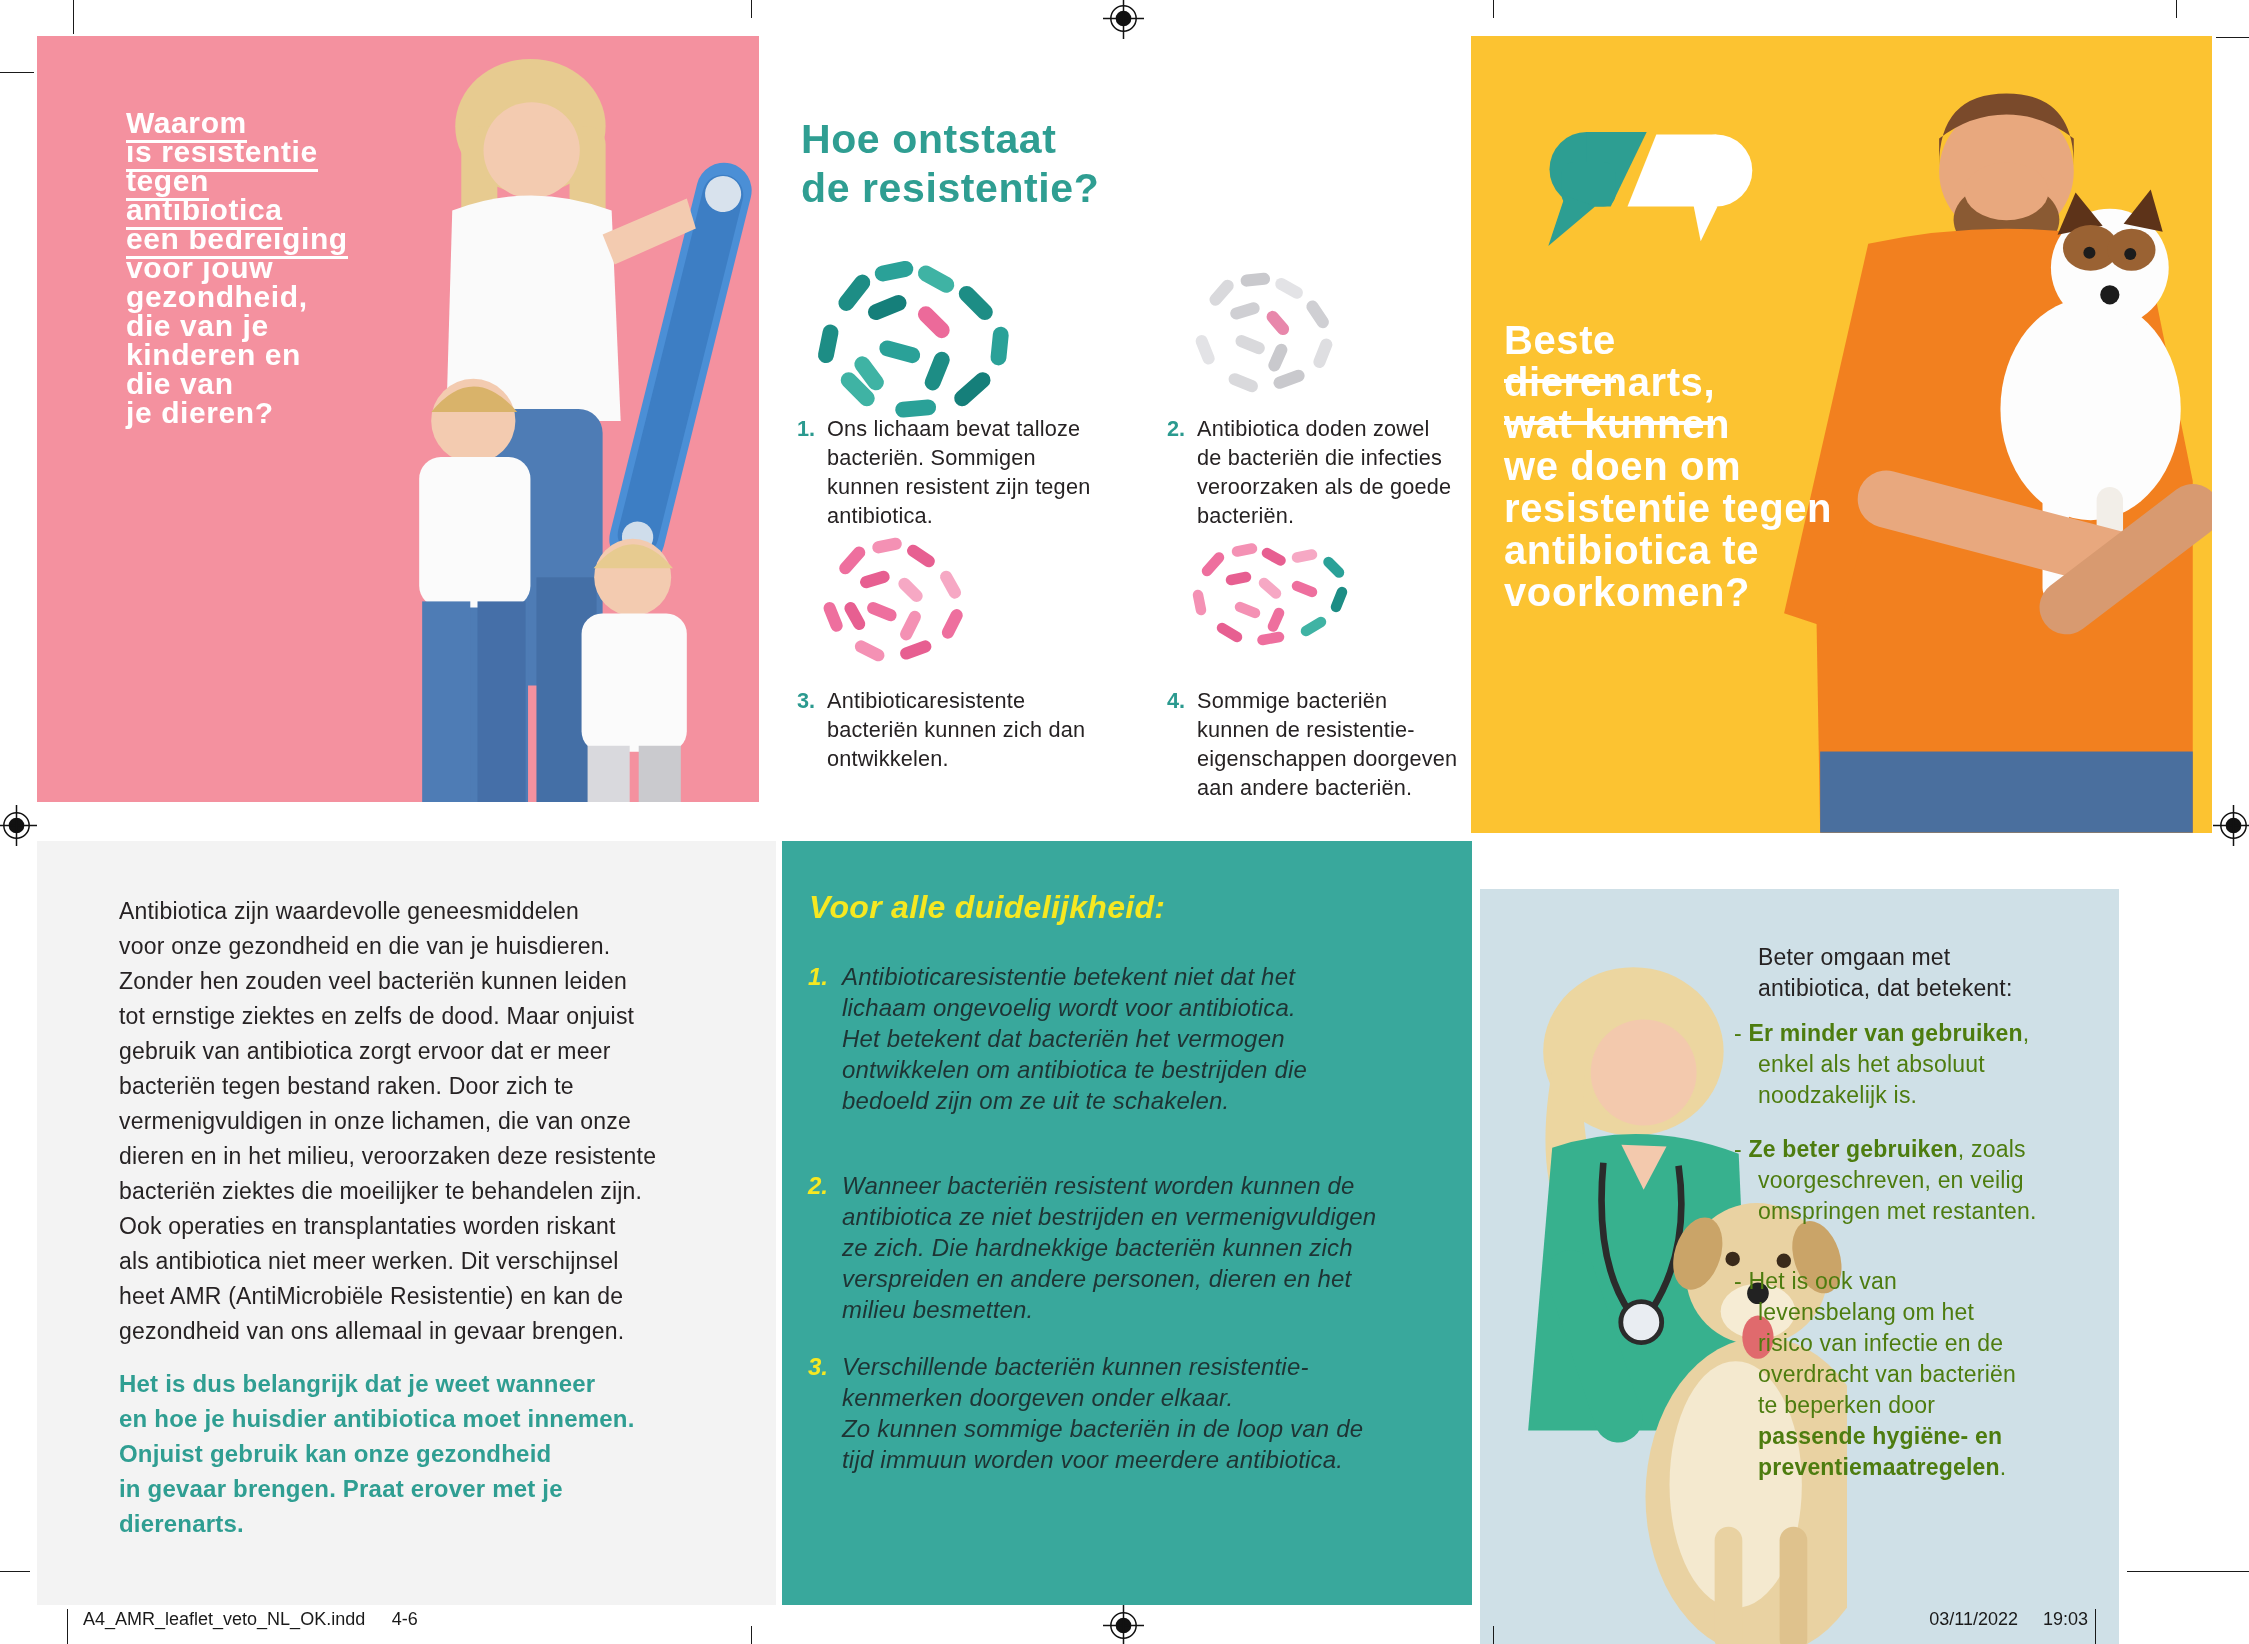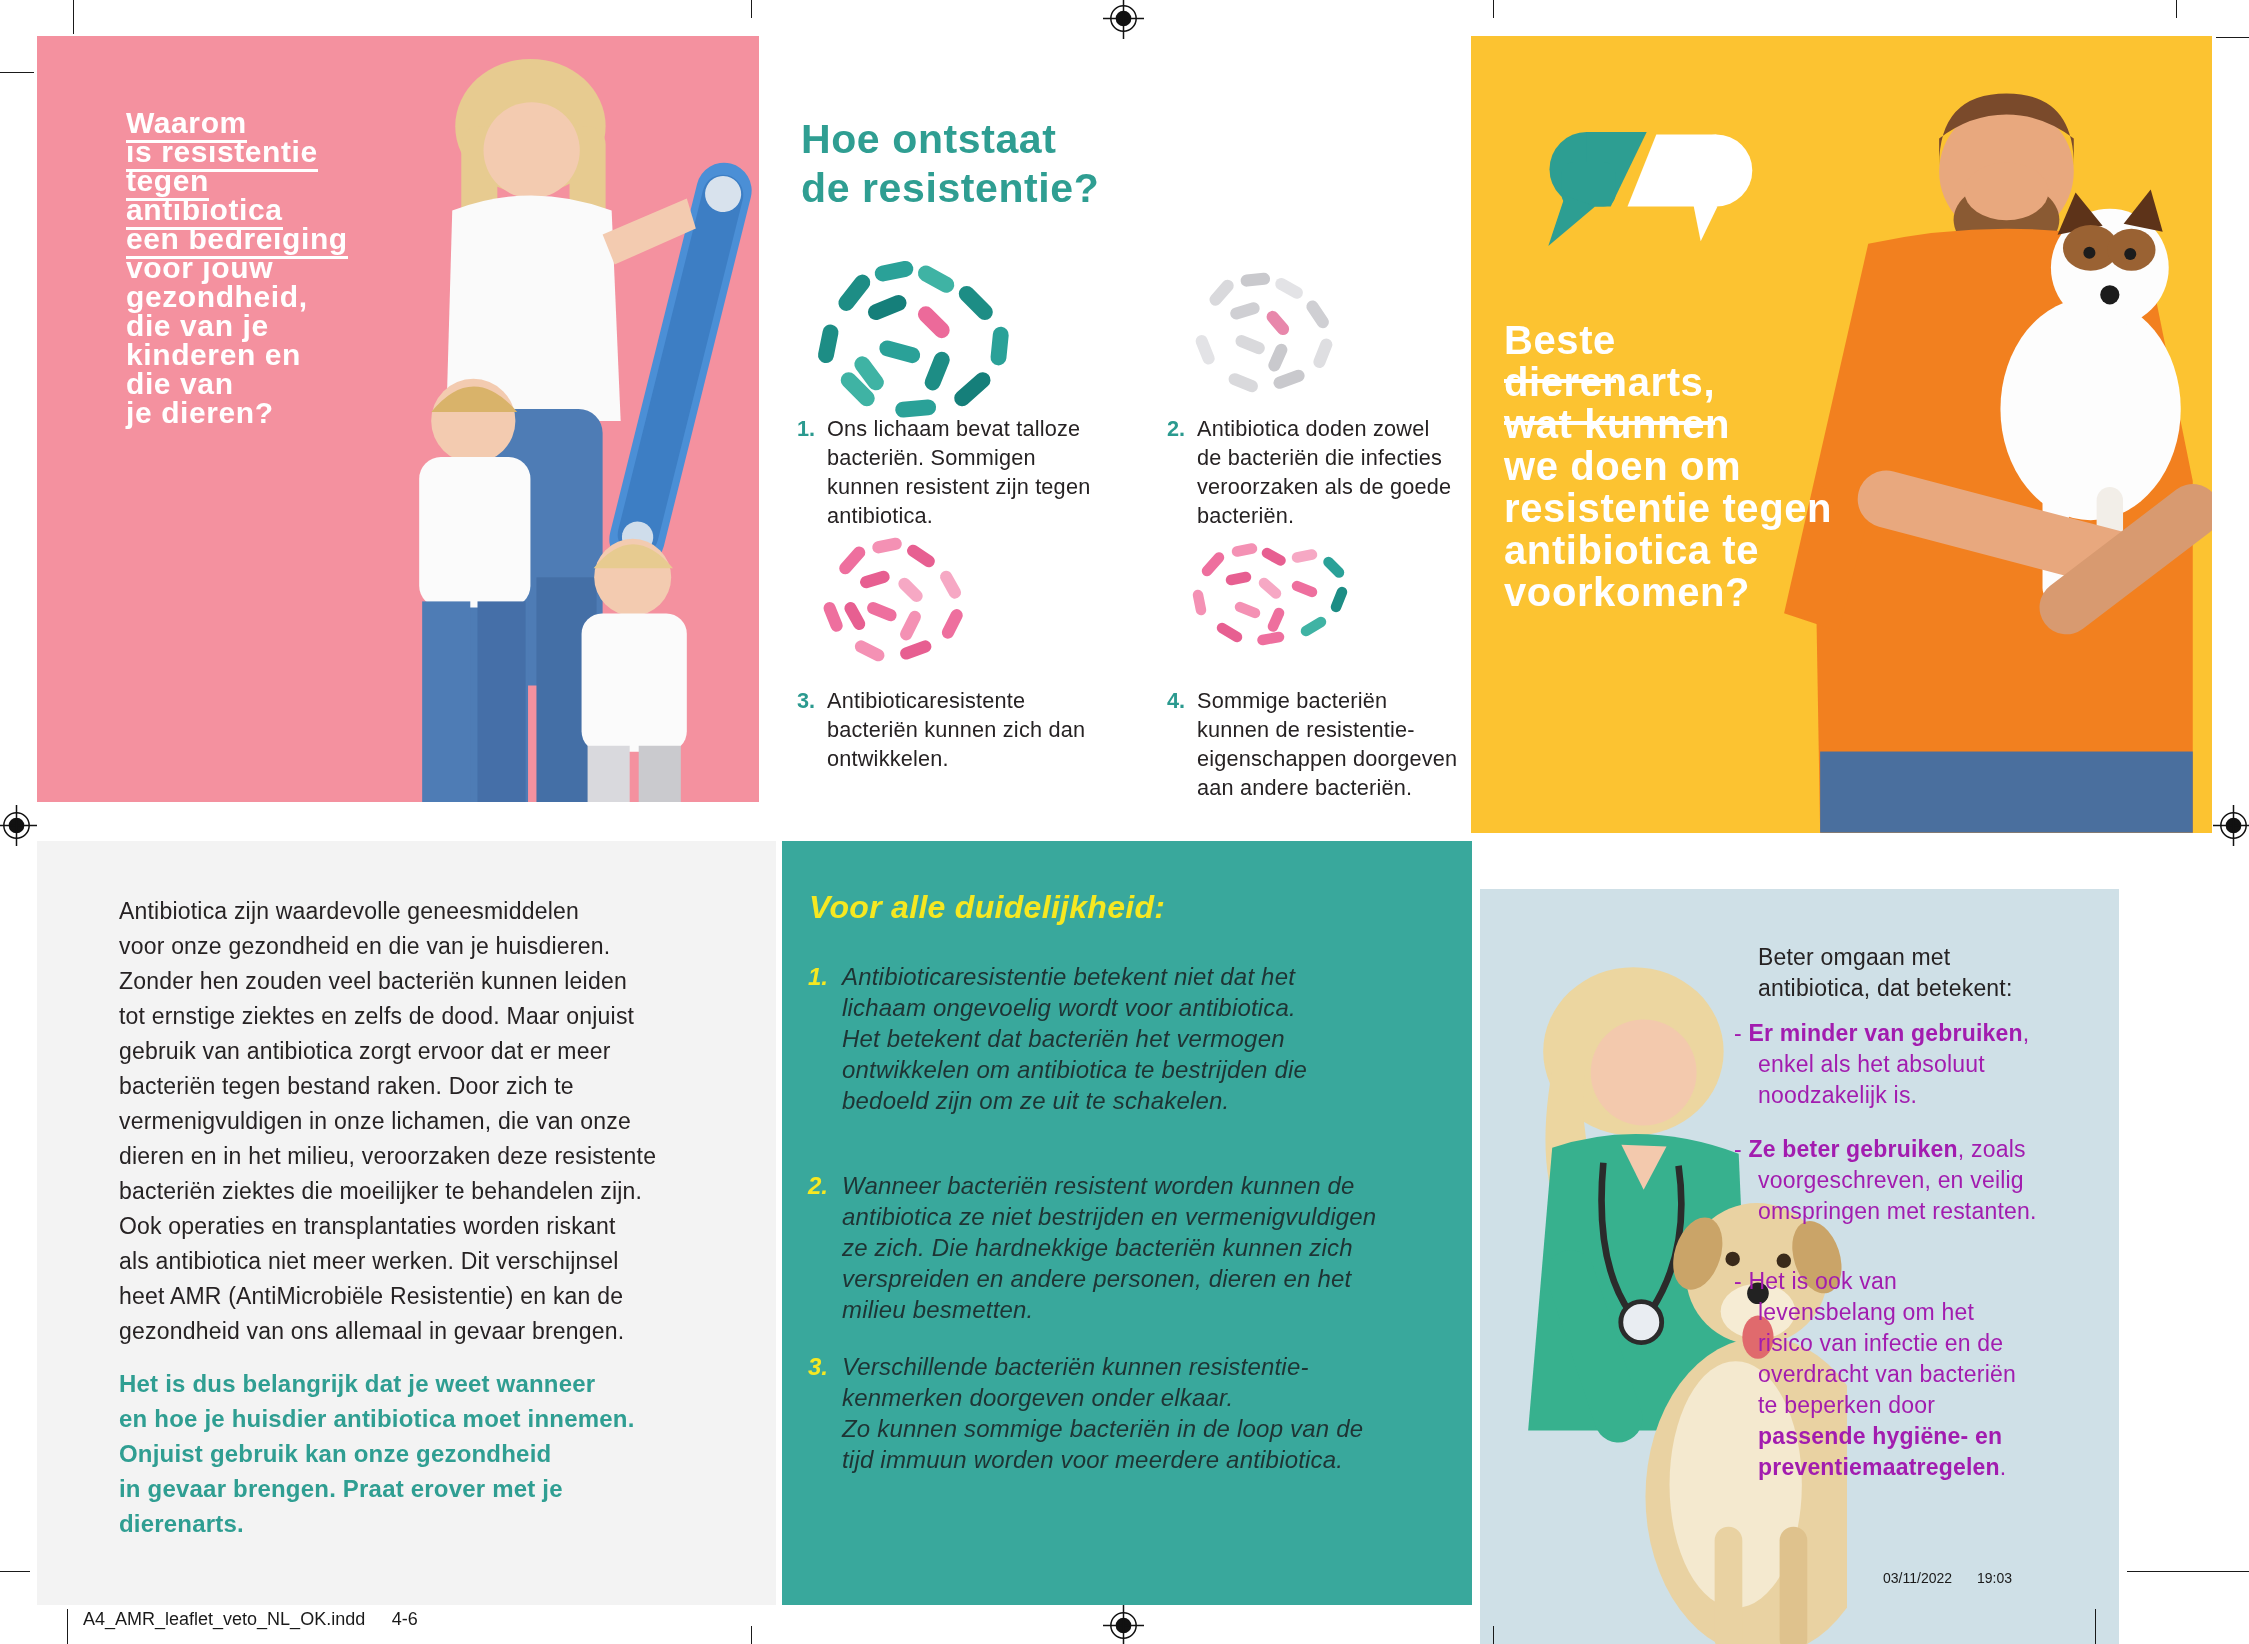--- a/index.html
+++ b/index.html
@@ -63,7 +63,7 @@
   .act-photo{left:0;top:0;z-index:1;}
   .act-intro{left:278px;top:53px;width:337px;font-size:23px;line-height:31px;
              color:#262223;letter-spacing:0.2px;z-index:2;}
-  .bullet{position:absolute;width:337px;font-size:23px;line-height:31px;color:#a21caf;
+  .bullet{position:absolute;width:337px;font-size:23px;line-height:31px;color:#4d7c0f;
           letter-spacing:0.2px;padding-left:24px;text-indent:-24px;z-index:2;}
   .bullet1{left:254px;top:129px;}
   .bullet2{left:254px;top:245px;}

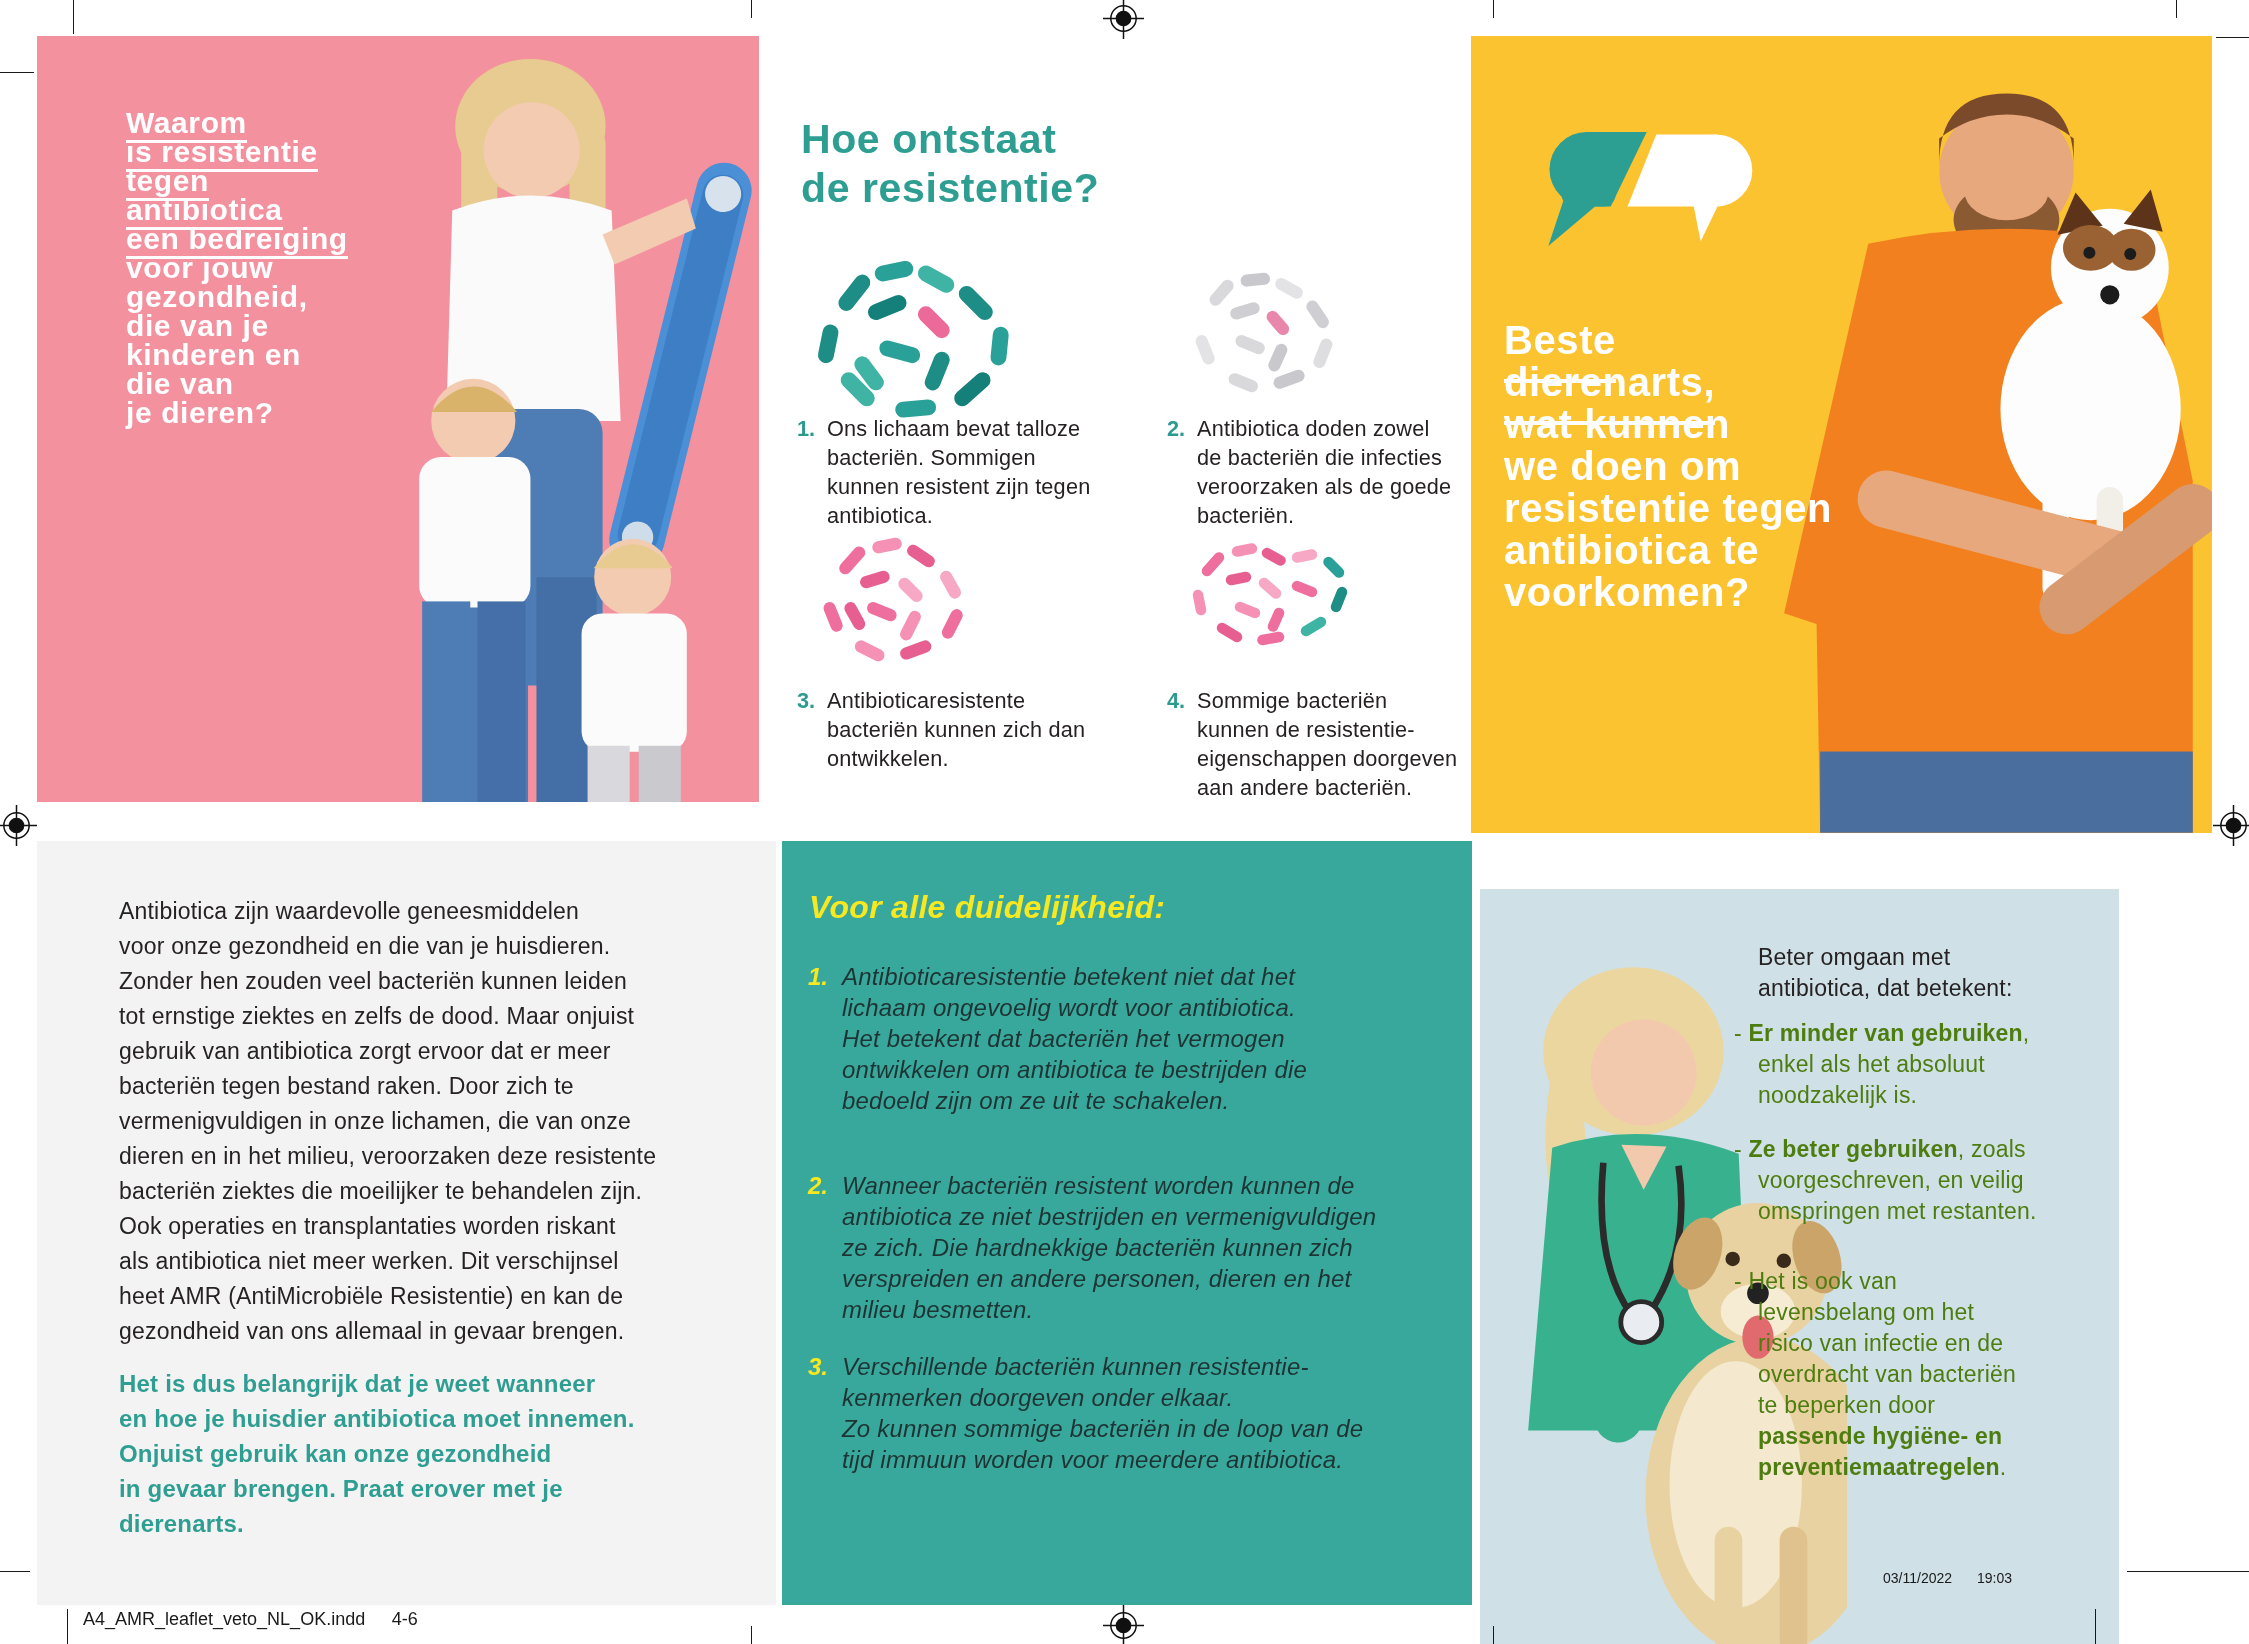--- a/index.html
+++ b/index.html
@@ -72,7 +72,7 @@
   
   .footer-left{left:83px;top:1609px;font-size:18px;color:#1a1a1a;}
   .footer-left .gap{display:inline-block;width:26.5px;}
-  .footer-right{left:1883px;top:1570px;width:205px;font-size:14px;color:#1a1a1a;text-align:left;}
+  .footer-right{left:1883px;top:1609px;width:205px;font-size:18px;color:#1a1a1a;text-align:right;}
   .footer-right .gap{display:inline-block;width:25px;}
 
   

